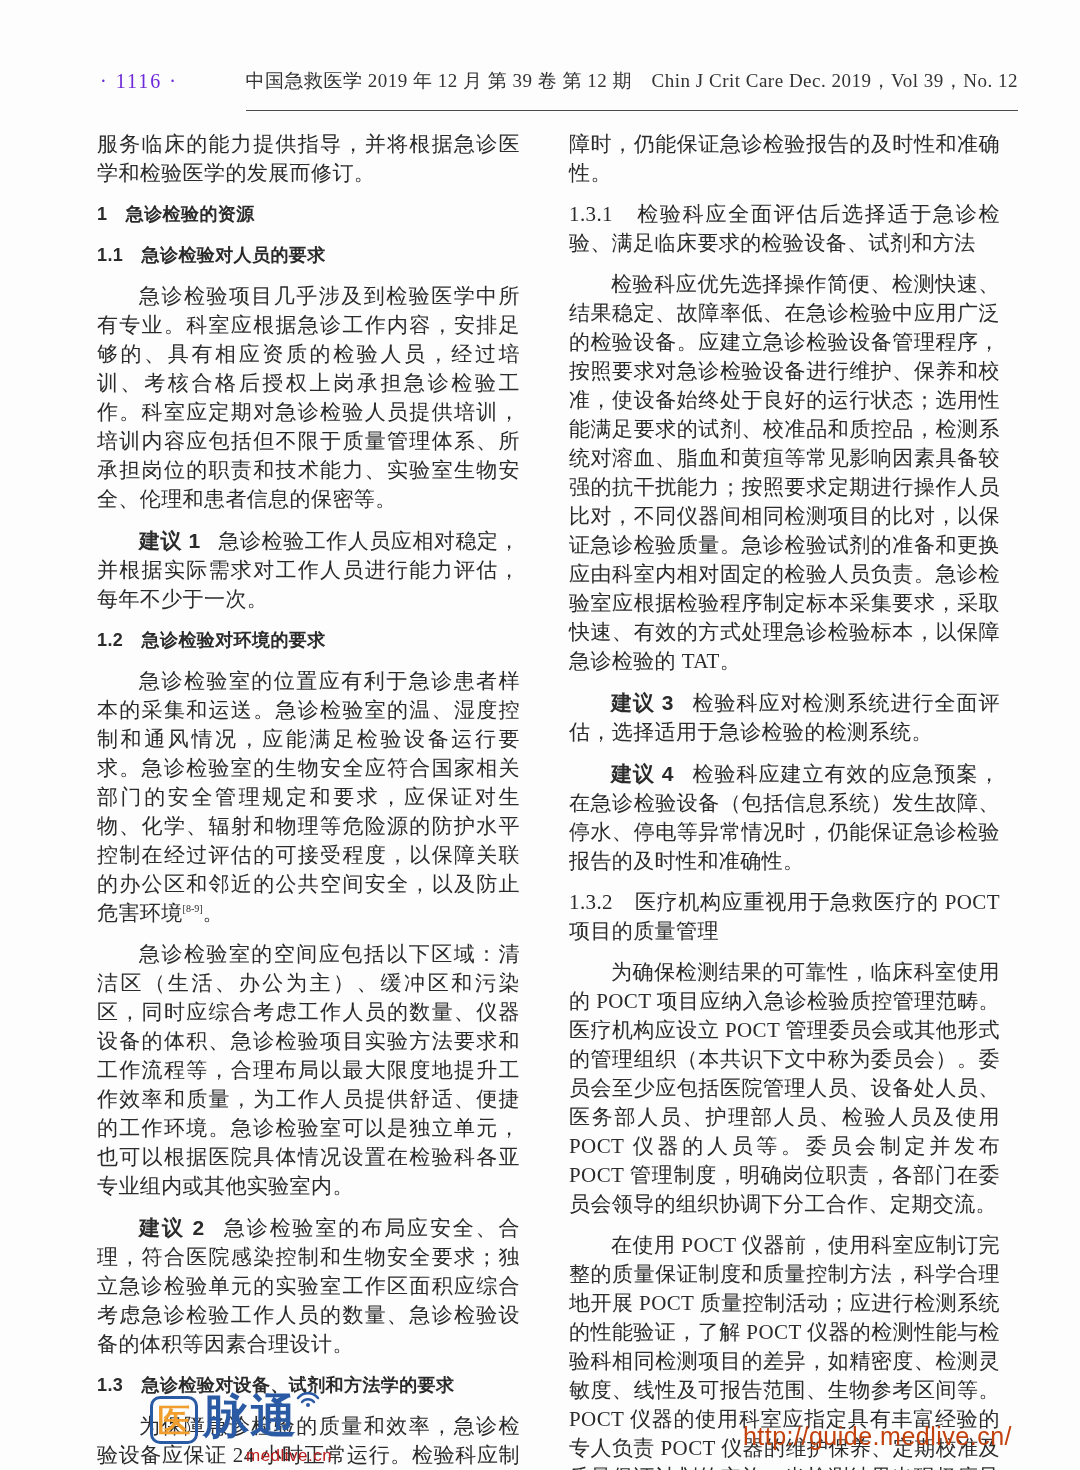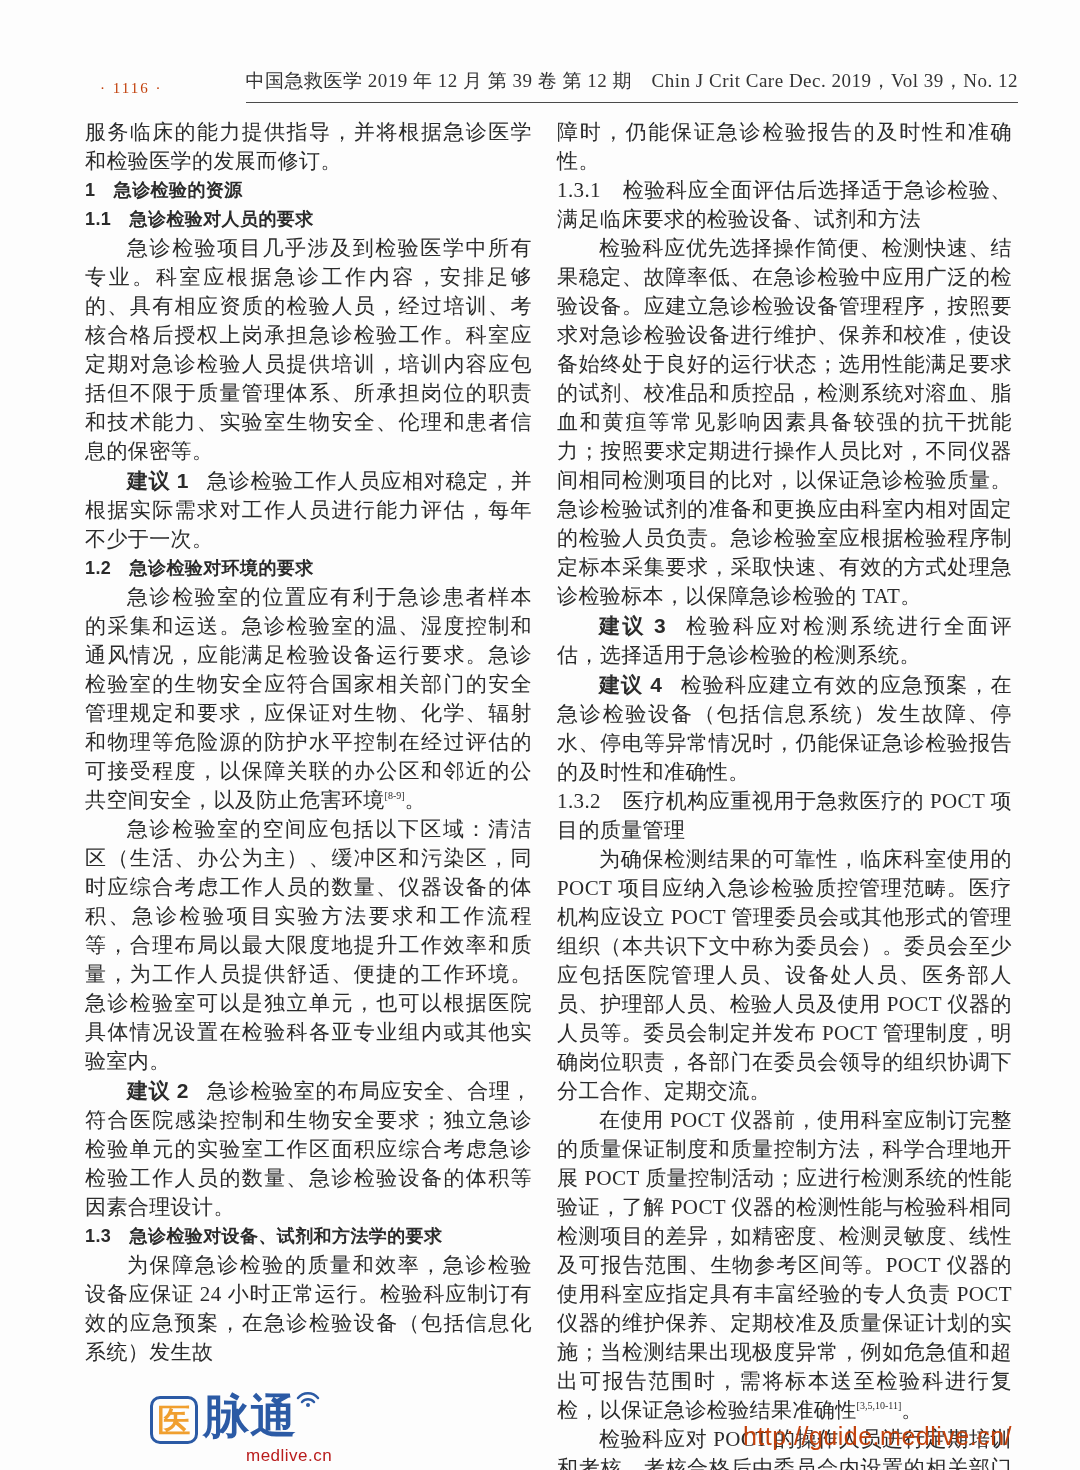--- a/index.html
+++ b/index.html
@@ -11,8 +11,8 @@
   }
   
   .page-num{
-    position:absolute;left:100px;top:80px;
-    font-size:15px;letter-spacing:2px;color:#c2410c;
+    position:absolute;left:100px;top:70px;
+    font-size:20px;letter-spacing:2px;color:#6d28d9;
   }
   .journal-line{
     position:absolute;top:68px;right:62px;

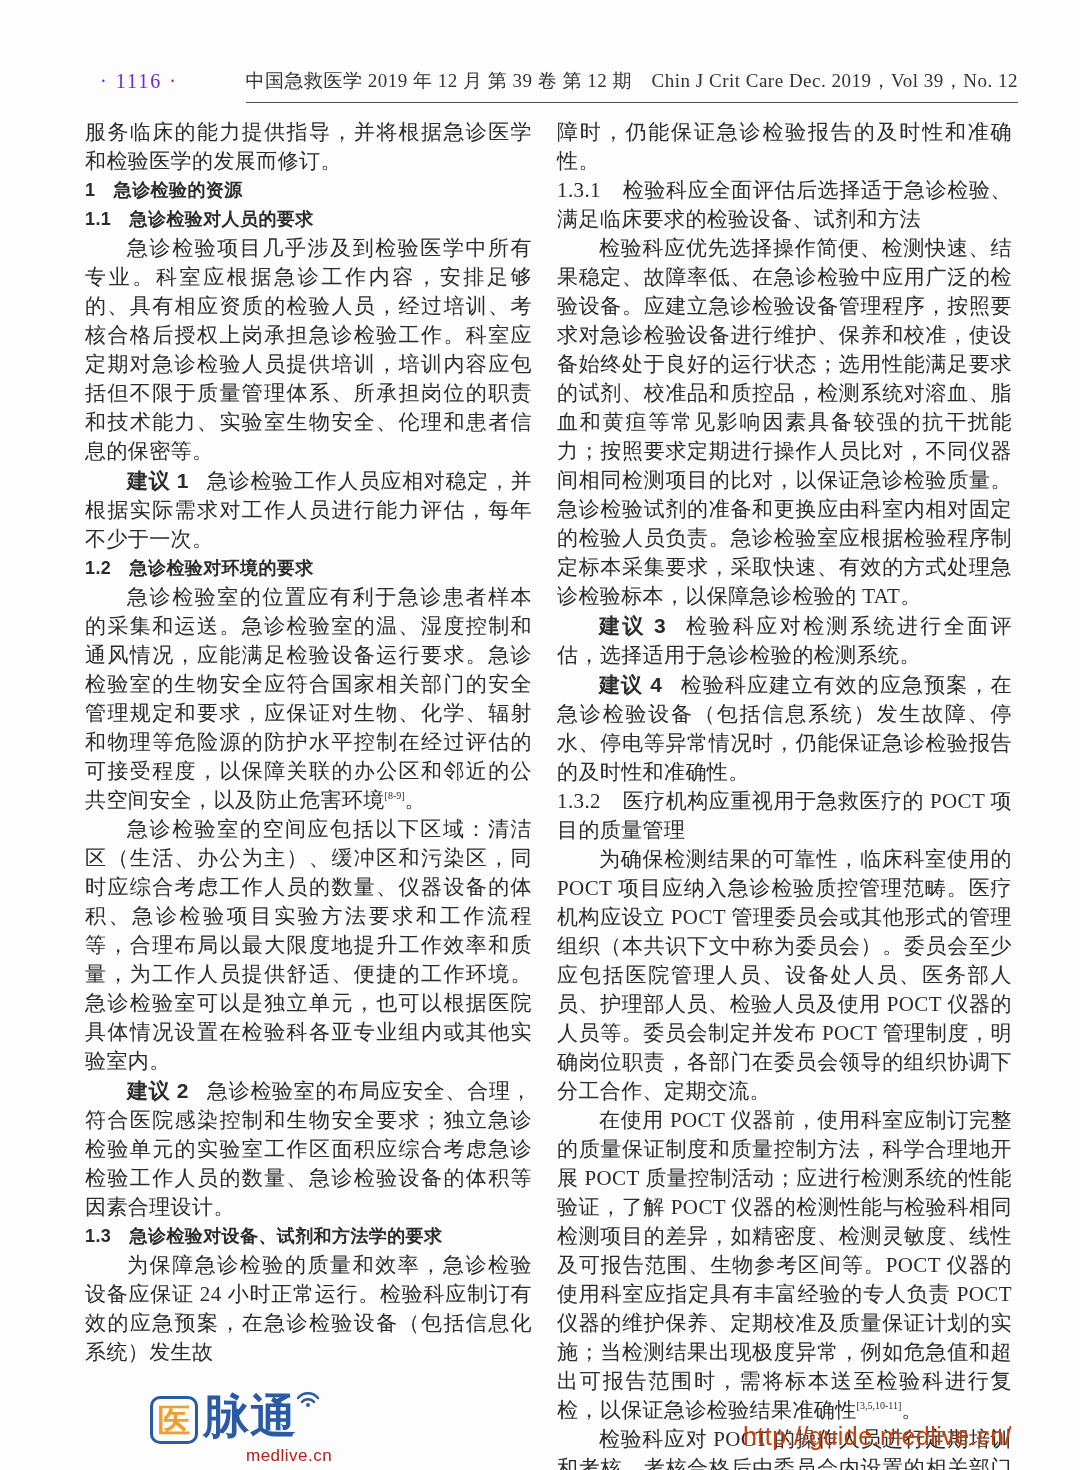--- a/index.html
+++ b/index.html
@@ -17,7 +17,7 @@
   .journal-line{
     position:absolute;top:68px;right:62px;
     font-size:19px;color:#333;letter-spacing:.5px;
-    border-bottom:1.5px solid #4a4a4a;padding-bottom:8px;
+    border-bottom:1.5px solid #4a4a4a;padding-bottom:16px;
     white-space:nowrap;
   }
   

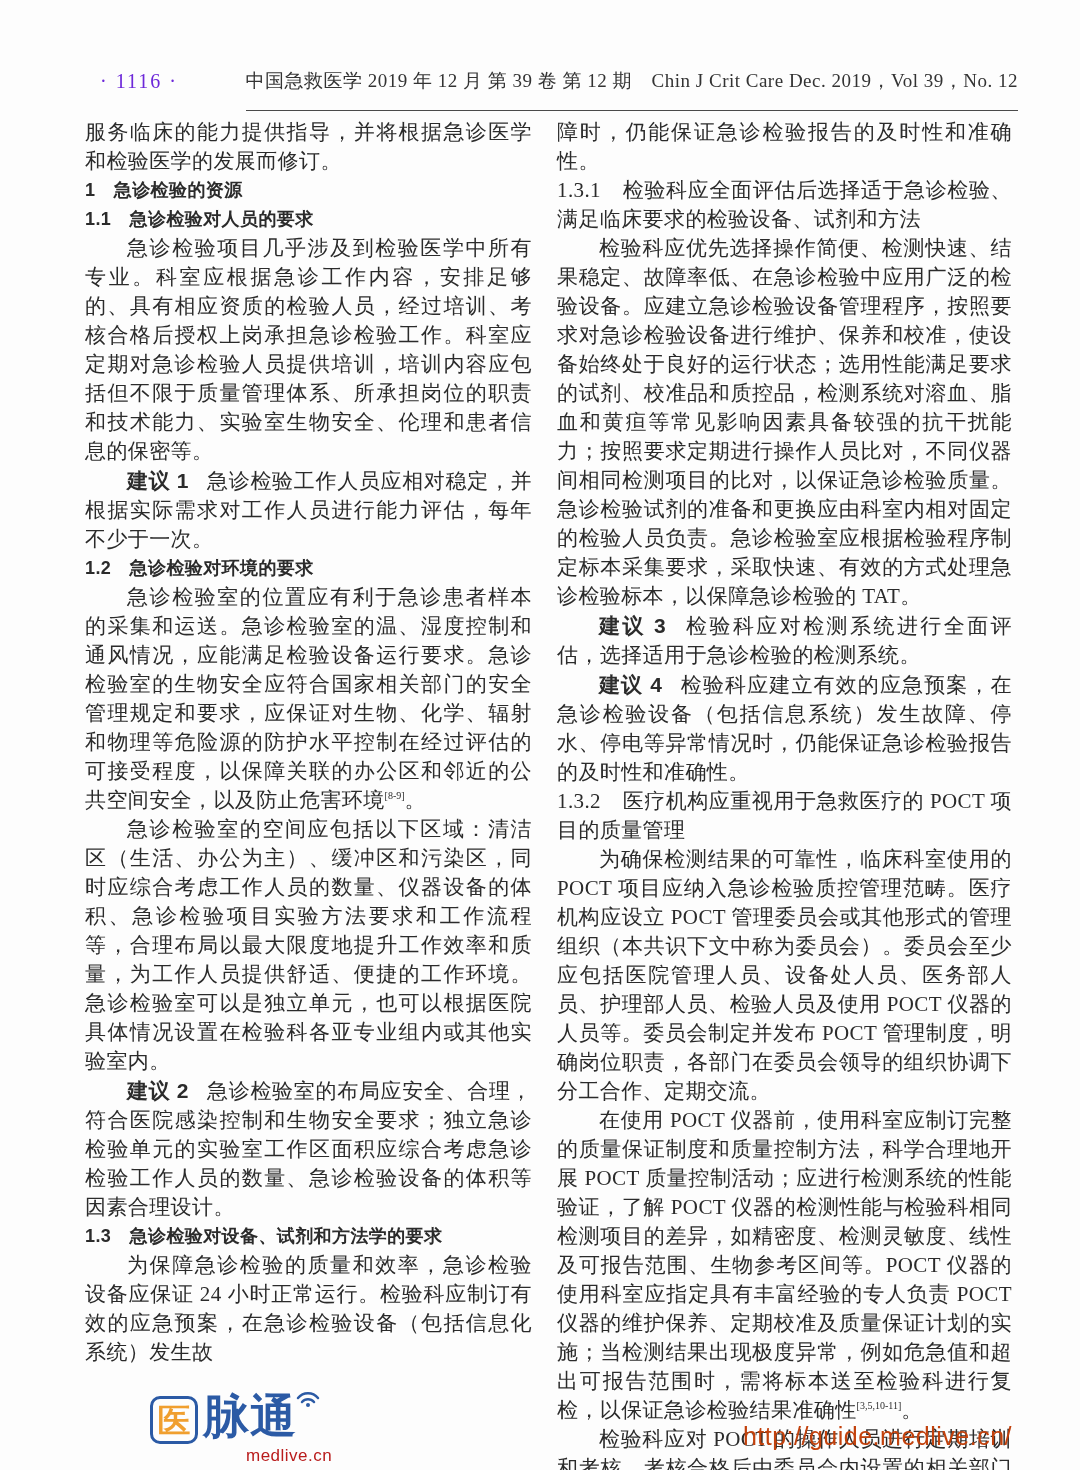--- a/index.html
+++ b/index.html
@@ -28,7 +28,7 @@
   }
   .col-left{left:85px;width:447px;}
   .col-right{left:557px;width:455px;}
-  .col p{margin:0;padding:0;}
+  .col p{margin:12px;padding:0;}
   .p{text-indent:2em;}
   .pc{text-indent:0;}
   .h{

